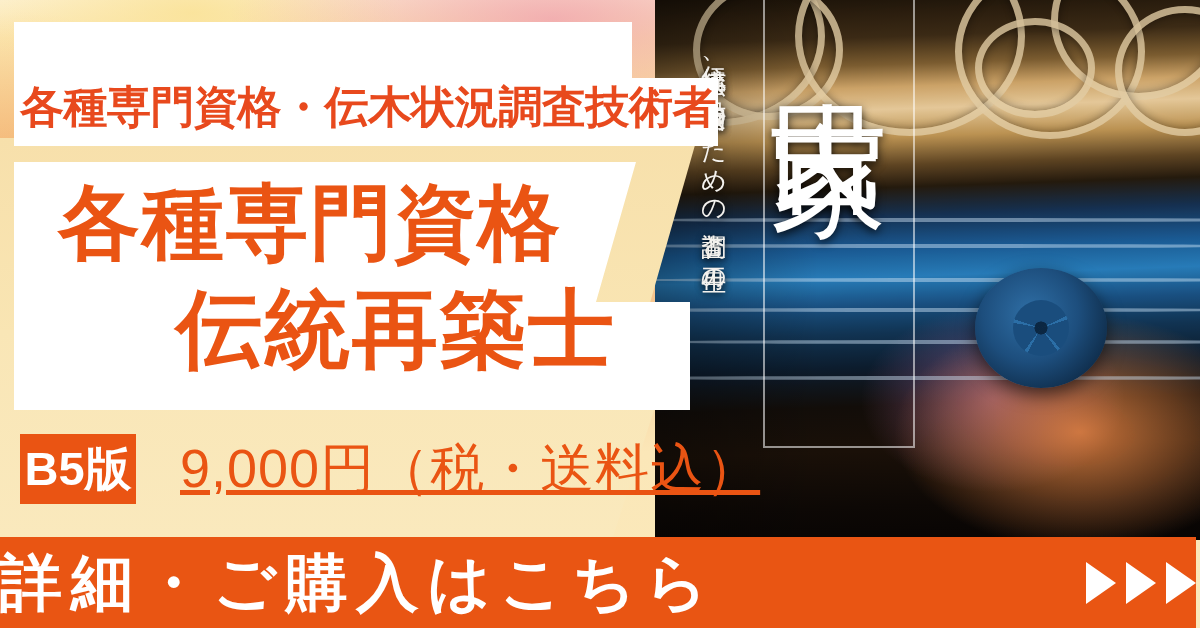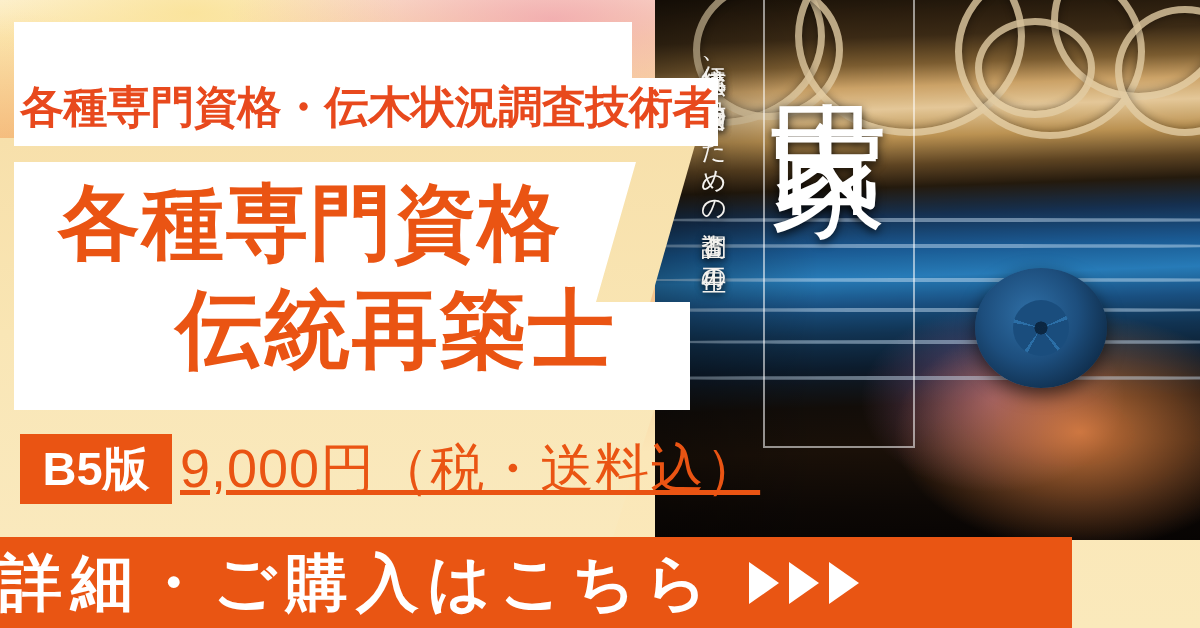--- a/index.html
+++ b/index.html
@@ -226,7 +226,7 @@
   .badge{
     position:absolute;
     left:20px; top:434px;
-    width:152px; height:70px;
+    width:116px; height:70px;
     background:#ea5413;
     color:#ffffff;
     font-size:47px;

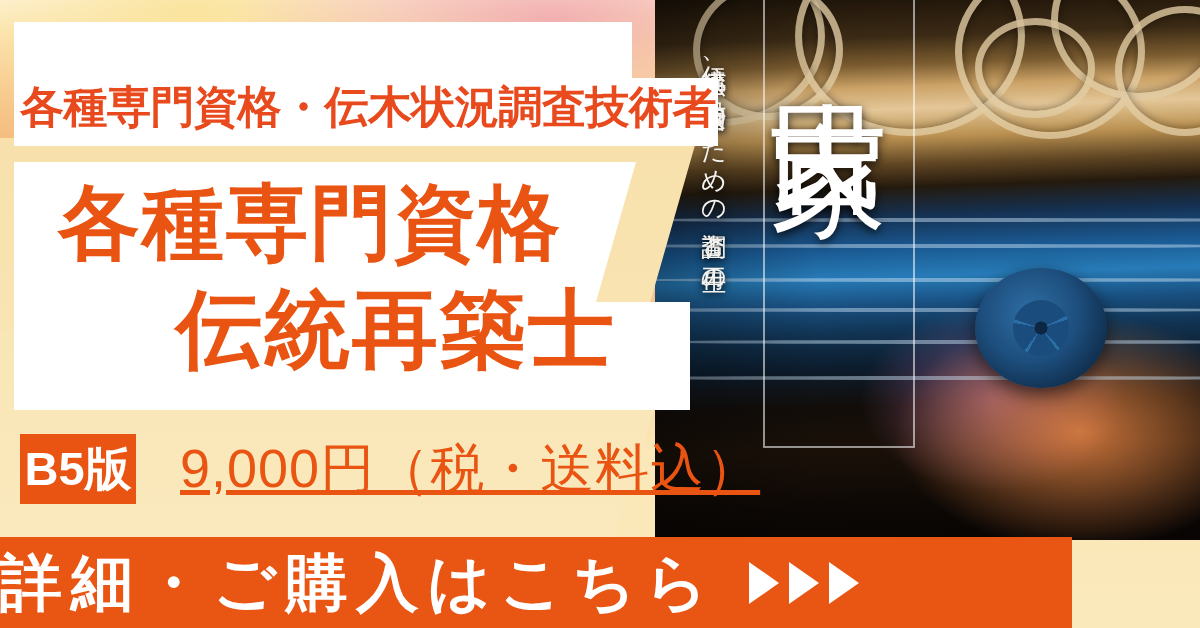--- a/index.html
+++ b/index.html
@@ -252,9 +252,9 @@
   .cta{
     position:absolute;
     left:0; bottom:0;
-    width:1072px; height:91px;
+    width:1196px; height:91px;
     background:#e95513;
-    display:flex; align-items:center; justify-content:flex-start;
+    display:flex; align-items:center; justify-content:space-between;
     gap:26px;
   }
   .cta-text{

